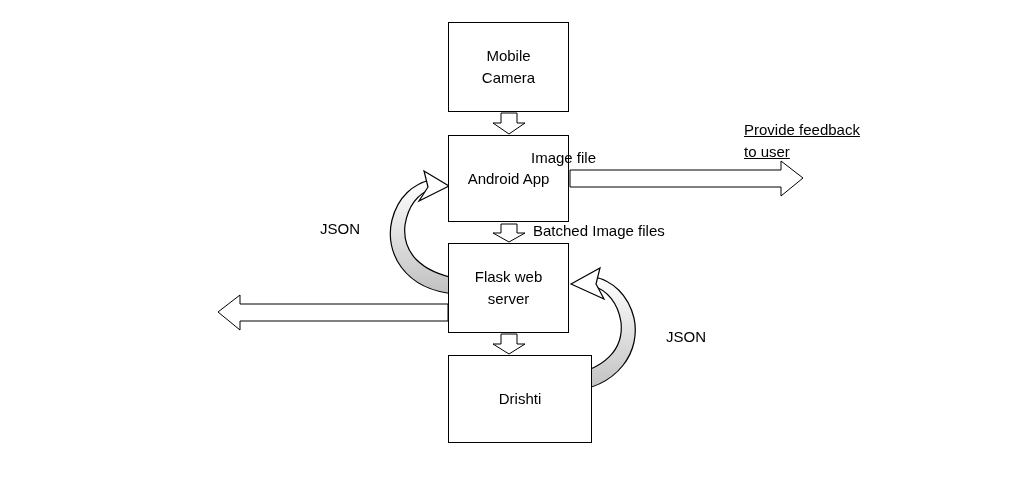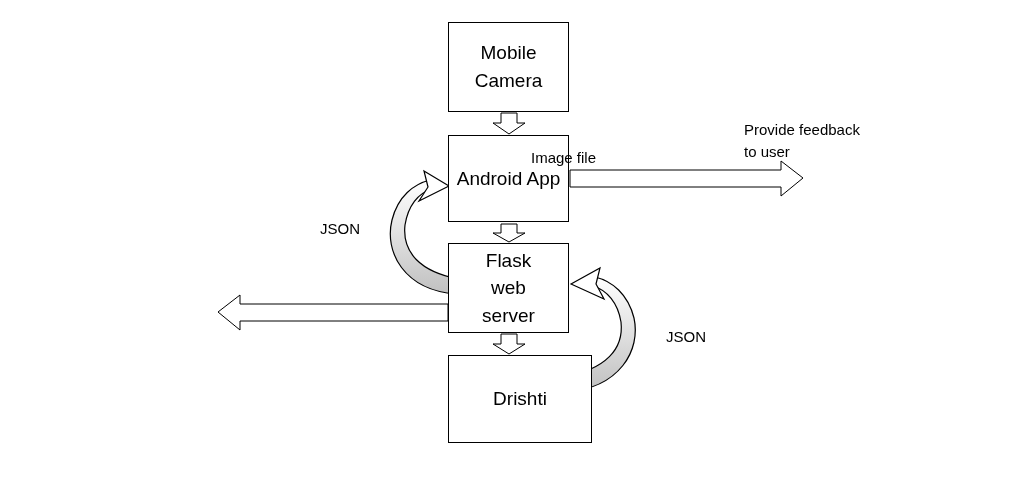--- a/index.html
+++ b/index.html
@@ -26,7 +26,7 @@
     align-items: center;
     justify-content: center;
     text-align: center;
-    font-size: 19px;
+    font-size: 15px;
     line-height: 1.45;
   }
   .node .node-label { display: inline-block; }

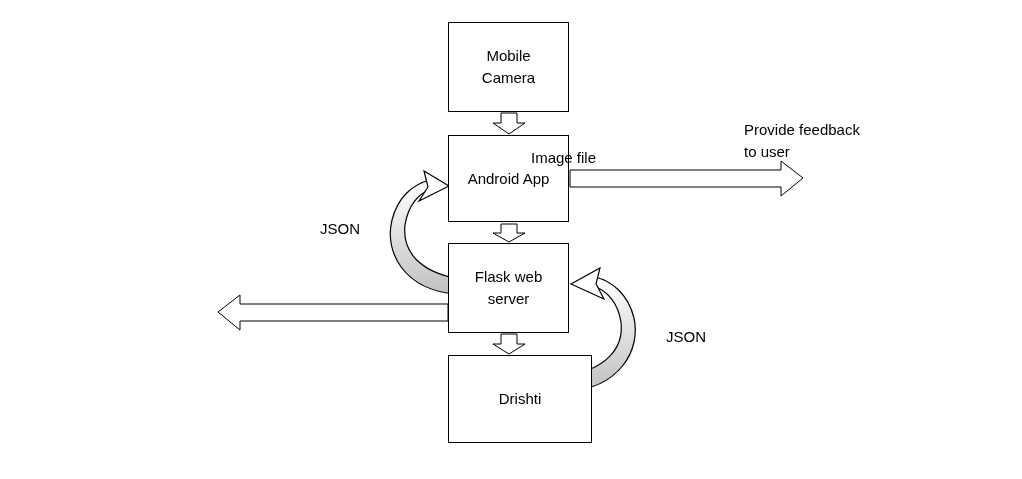--- a/index.html
+++ b/index.html
@@ -36,7 +36,7 @@
     line-height: 1.45;
     white-space: nowrap;
   }
-  .lbl.wrap { white-space: normal; }
+  .lbl.wrap { white-space: normal; text-decoration: underline; }
   .block-arrow { fill: #ffffff; stroke: #000000; stroke-width: 1; }
   .curve-body { stroke: #000000; stroke-width: 1.2; }
   .curve-head { fill: #ffffff; stroke: #000000; stroke-width: 1.2; stroke-linejoin: miter; }

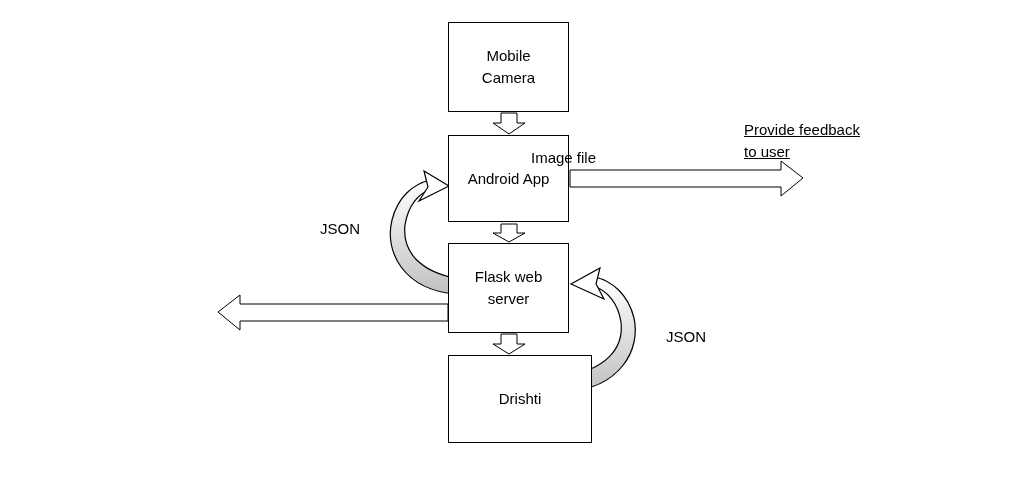--- a/index.html
+++ b/index.html
@@ -103,6 +103,7 @@
 
   <div class="lbl wrap" style="left:744px; top:119px; width:125px;">Provide feedback to user</div>
 
+  <div class="lbl" style="left:533px; top:220px;">Batched Image files</div>
 
   <div class="lbl" style="left:320px; top:218px;">JSON</div>
 

